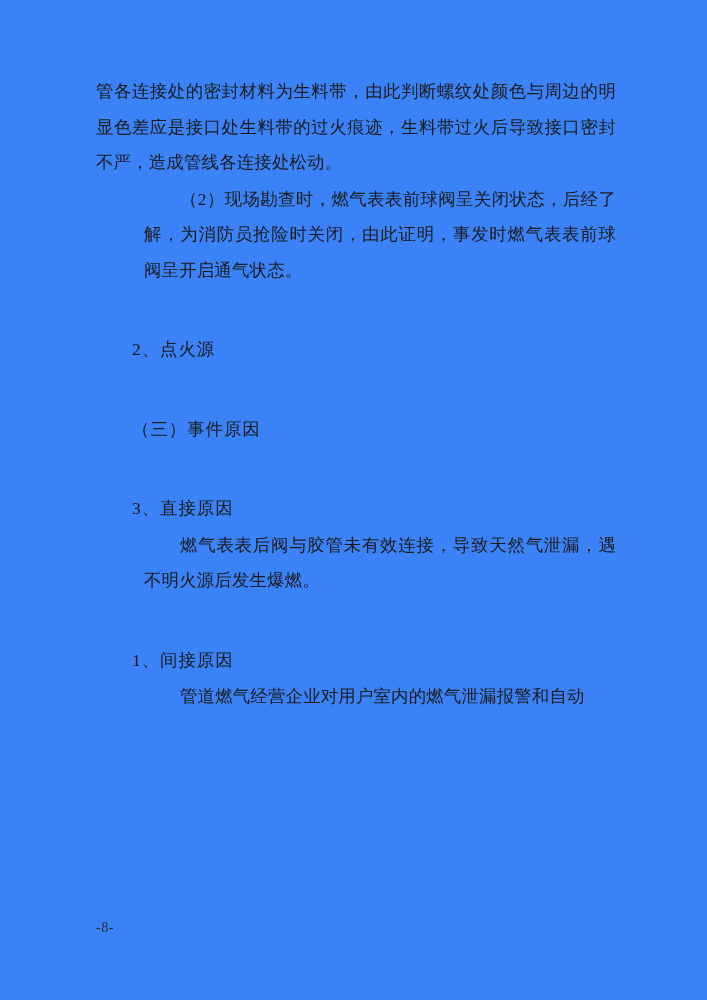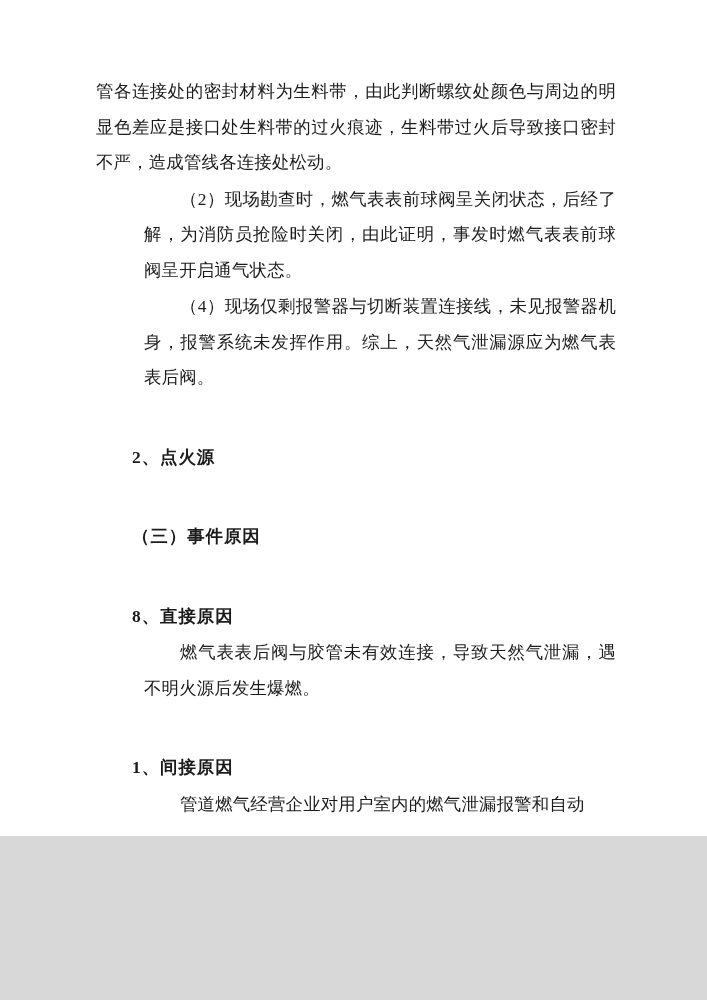--- a/index.html
+++ b/index.html
@@ -13,8 +13,8 @@
   .page {
     position: relative;
     width: 707px;
-    height: 836px;
-    background: #ffffff;
+    height: 1000px;
+    background: #3b82f6;
     overflow: hidden;
     box-sizing: border-box;
   }

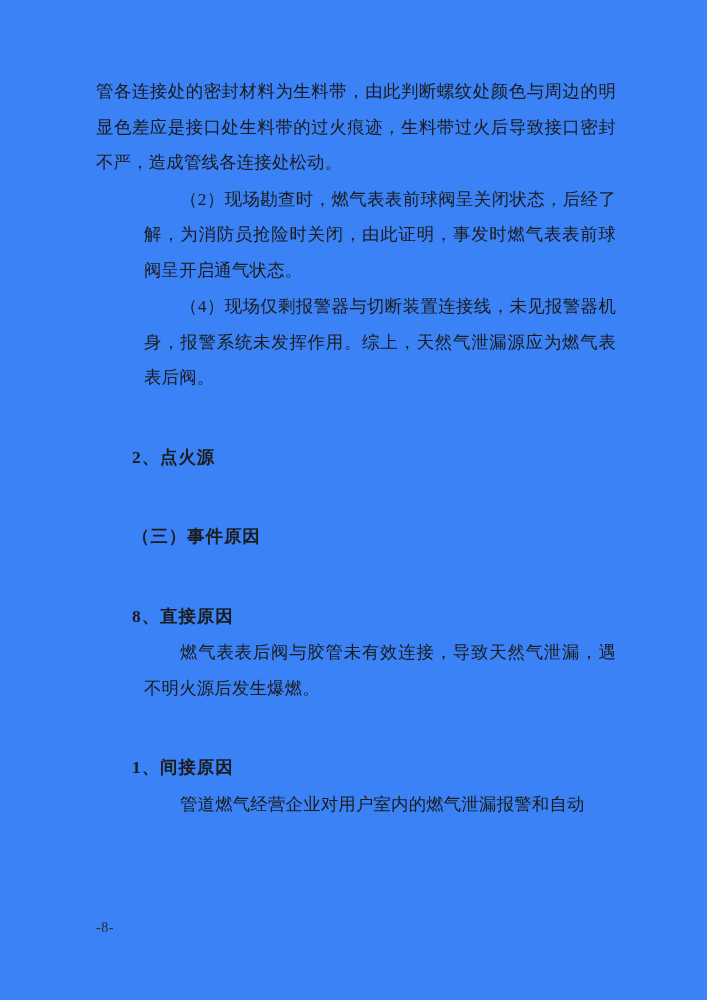--- a/index.html
+++ b/index.html
@@ -61,7 +61,6 @@
   <div class="content">
     <p class="body">管各连接处的密封材料为生料带，由此判断螺纹处颜色与周边的明显色差应是接口处生料带的过火痕迹，生料带过火后导致接口密封不严，造成管线各连接处松动。</p>
     <p class="indent">（2）现场勘查时，燃气表表前球阀呈关闭状态，后经了解，为消防员抢险时关闭，由此证明，事发时燃气表表前球阀呈开启通气状态。</p>
-    <p class="indent">（4）现场仅剩报警器与切断装置连接线，未见报警器机身，报警系统未发挥作用。综上，天然气泄漏源应为燃气表表后阀。</p>
     <p class="heading">2、点火源</p>
     <p class="heading">（三）事件原因</p>
     <p class="heading">8、直接原因</p>

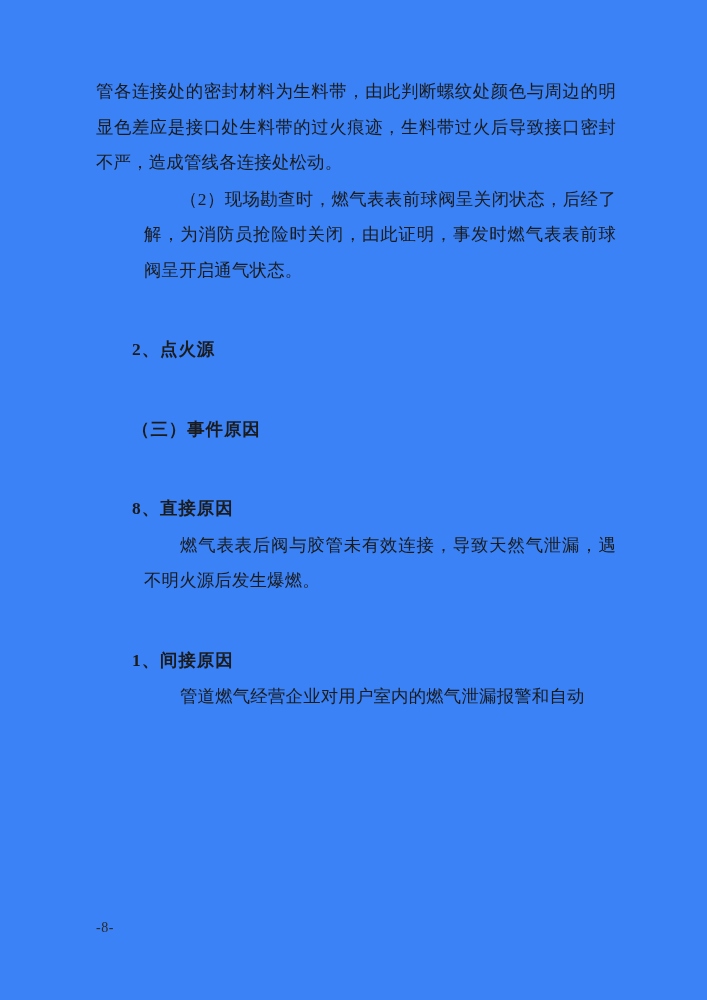--- a/index.html
+++ b/index.html
@@ -40,7 +40,7 @@
   }
   p.heading {
     text-indent: 36px;
-    font-weight: bold;
+    font-weight: normal;
     letter-spacing: 1px;
     margin-top: 44px;
   }

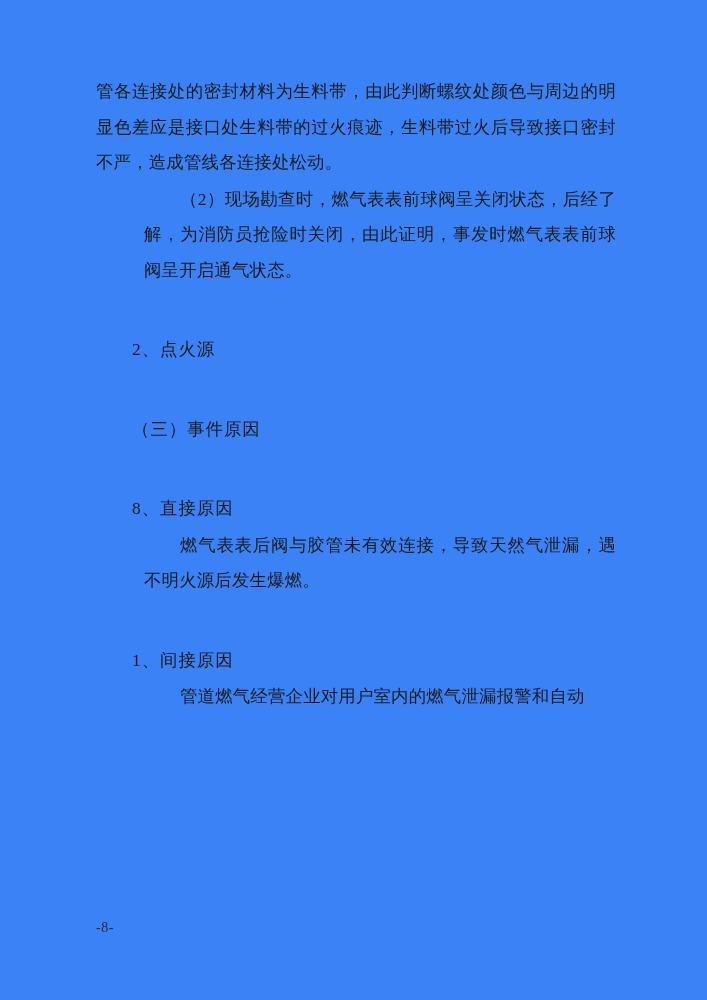--- a/index.html
+++ b/index.html
@@ -63,7 +63,7 @@
     <p class="indent">（2）现场勘查时，燃气表表前球阀呈关闭状态，后经了解，为消防员抢险时关闭，由此证明，事发时燃气表表前球阀呈开启通气状态。</p>
     <p class="heading">2、点火源</p>
     <p class="heading">（三）事件原因</p>
-    <p class="heading">8、直接原因</p>
+    <p class="heading">3、直接原因</p>
     <p class="indent">燃气表表后阀与胶管未有效连接，导致天然气泄漏，遇不明火源后发生爆燃。</p>
     <p class="heading">1、间接原因</p>
     <p class="indent">管道燃气经营企业对用户室内的燃气泄漏报警和自动</p>

